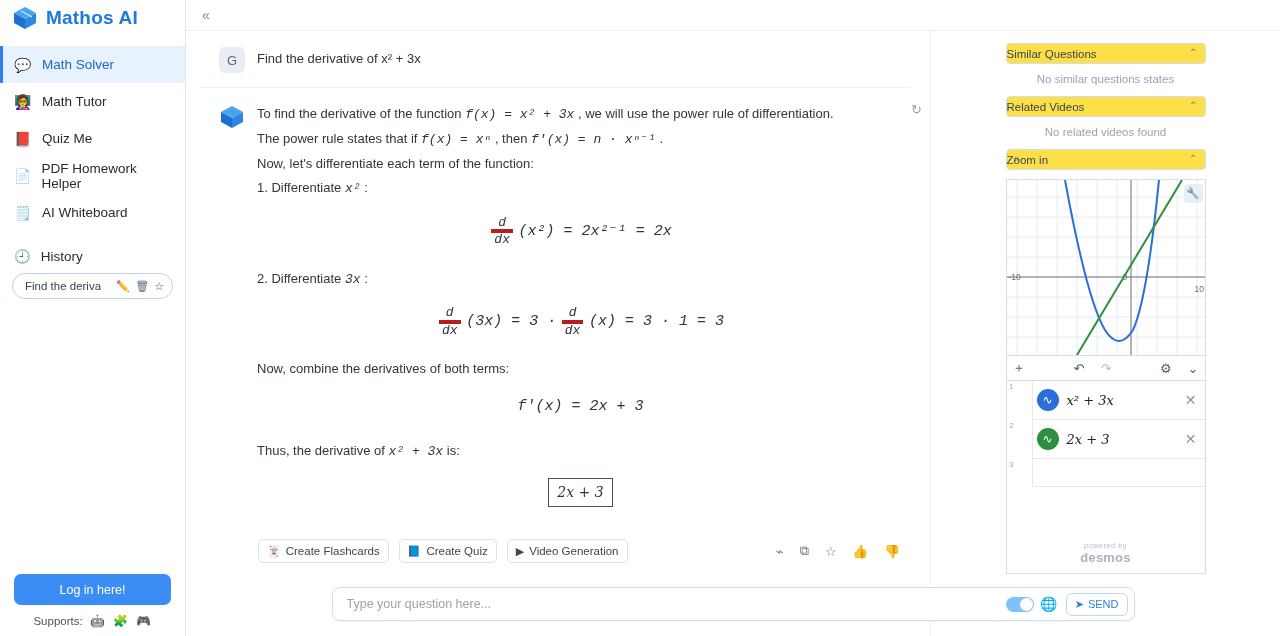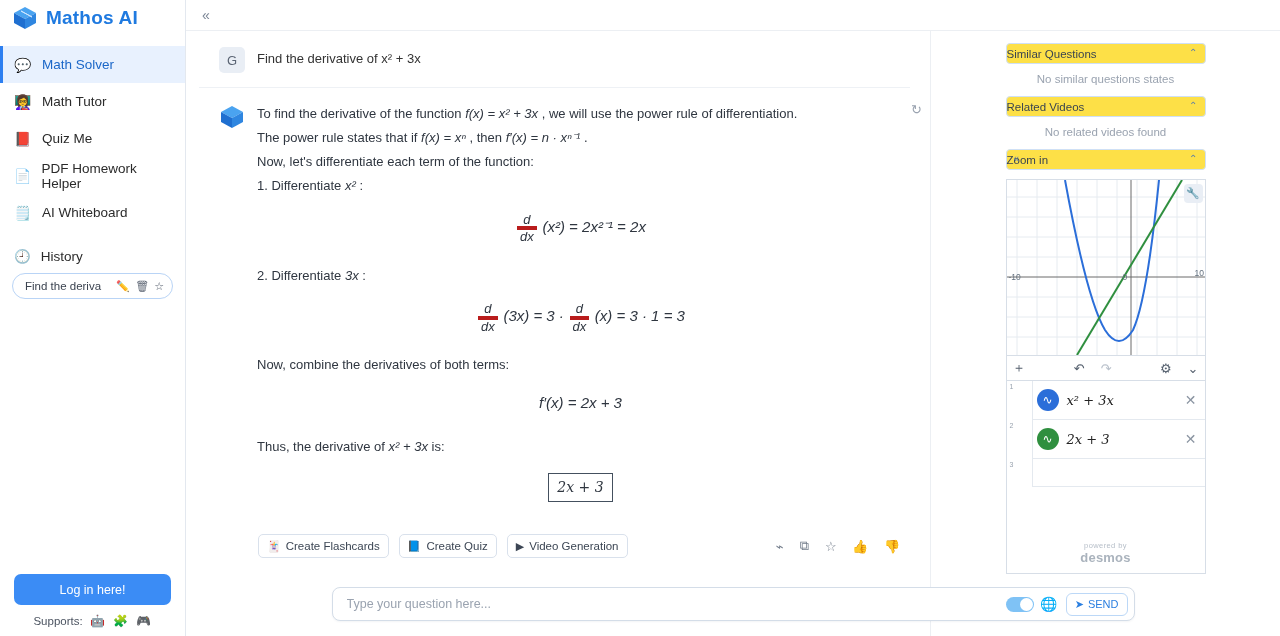--- a/index.html
+++ b/index.html
@@ -133,7 +133,7 @@
     color: #9aa3b0; font-size: 13px; cursor: pointer;
   }
   .mathline { text-align: center; margin: 16px 0 22px 0; }
-  .mjx { font-family: Liberation Sans, sans-serif; font-style: italic; }
+  .mjx { font-family: Liberation Mono, monospace; font-style: italic; }
   .frac {
     display: inline-block; vertical-align: middle;
     text-align: center; font-size: 13px; line-height: 1.05;

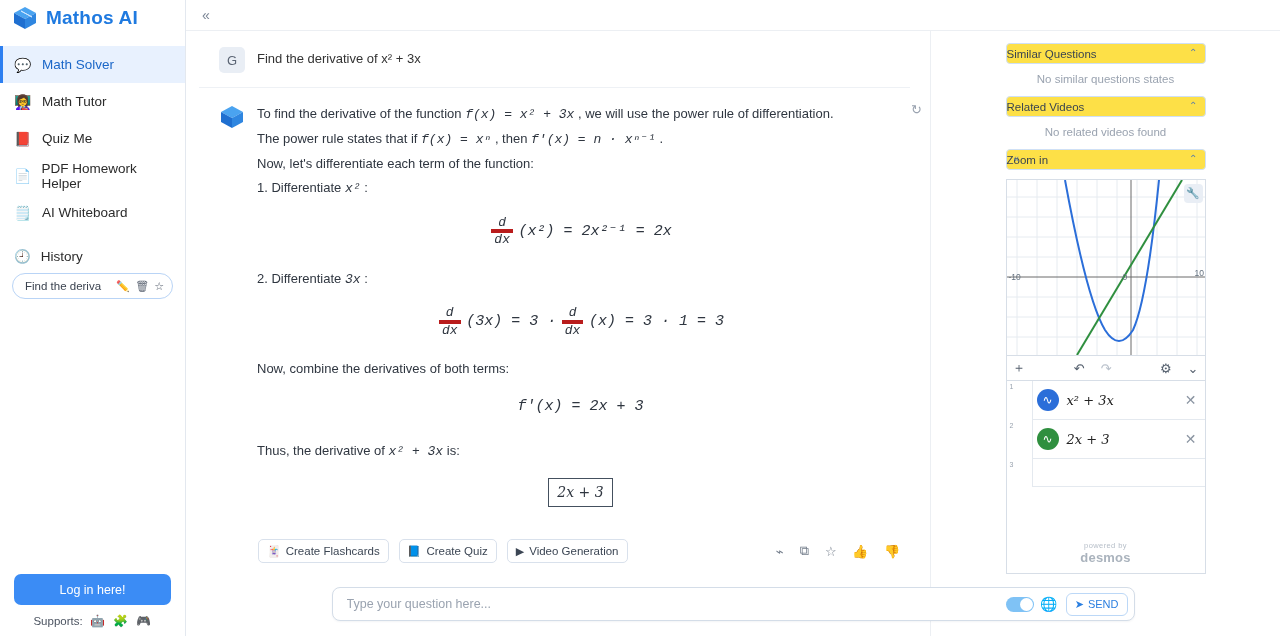--- a/index.html
+++ b/index.html
@@ -514,7 +514,7 @@
             </svg>
             <span class="axis-label" style="left:2px; top:92px;">-10</span>
             <span class="axis-label" style="left:116px; top:92px;">0</span>
-            <span class="axis-label" style="left:188px; top:88px;">10</span>
+            <span class="axis-label" style="left:188px; top:104px;">10</span>
             <span class="wrench">🔧</span>
           </div>
 

